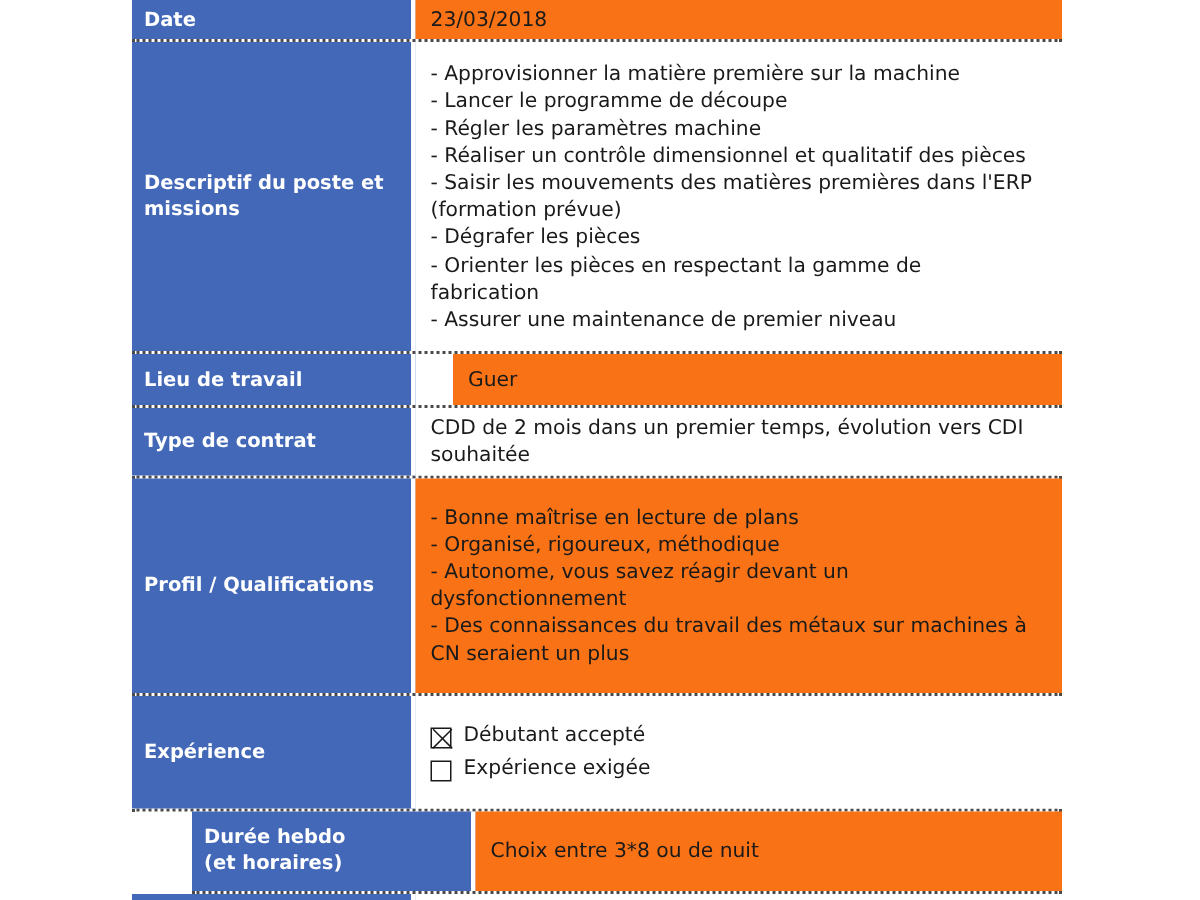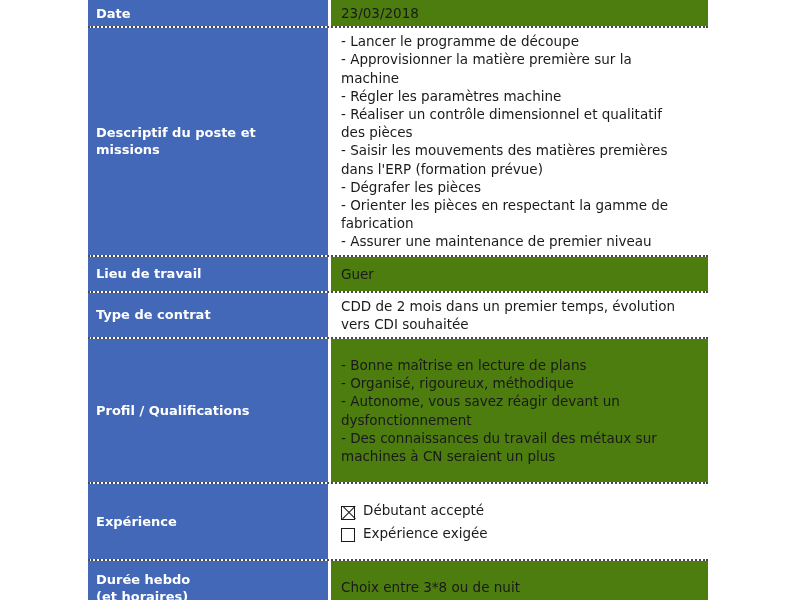--- a/index.html
+++ b/index.html
@@ -21,7 +21,7 @@
     border-bottom: 2px dotted #4a4a4a;
   }
   .label-cell {
-    width: 243px;
+    width: 189px;
     flex: none;
     background: #4268B7;
     border-right: 3px solid #ffffff;

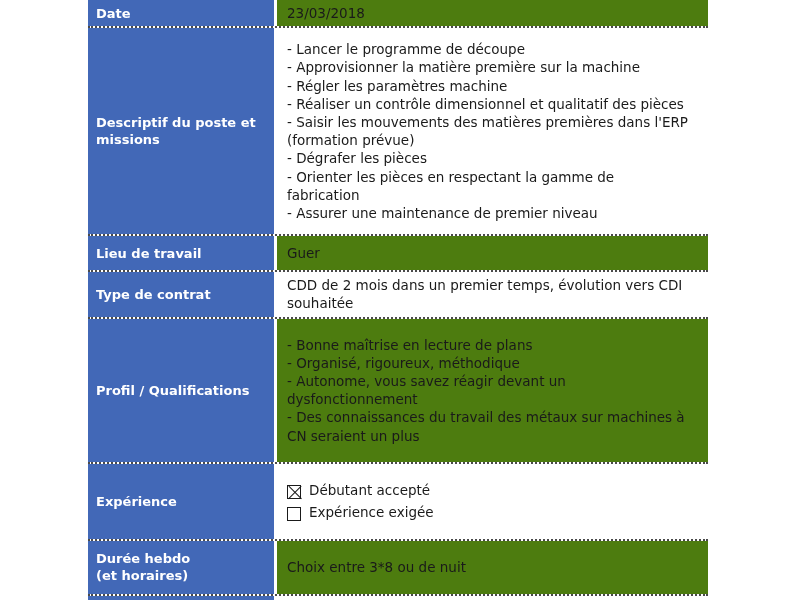--- a/index.html
+++ b/index.html
@@ -36,7 +36,7 @@
   .label-cell span { white-space: pre-line; }
   .value-cell {
     flex: 1;
-    background: #4d7c0f;
+    background: #f97316;
     color: #1a1a1a;
     font-size: 13.5px;
     line-height: 18.2px;

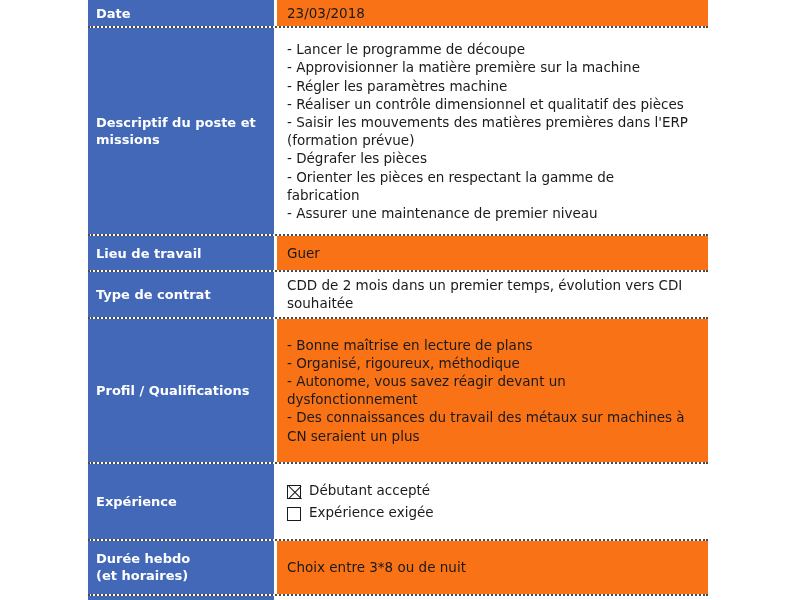--- a/index.html
+++ b/index.html
@@ -98,8 +98,8 @@
       <span>Descriptif du poste et missions</span>
     </div>
     <div class="value-cell">
+      <div>- Approvisionner la matière première sur la machine</div>
       <div>- Lancer le programme de découpe</div>
-      <div>- Approvisionner la matière première sur la machine</div>
       <div>- Régler les paramètres machine</div>
       <div>- Réaliser un contrôle dimensionnel et qualitatif des pièces</div>
       <div>- Saisir les mouvements des matières premières dans l'ERP (formation prévue)</div>

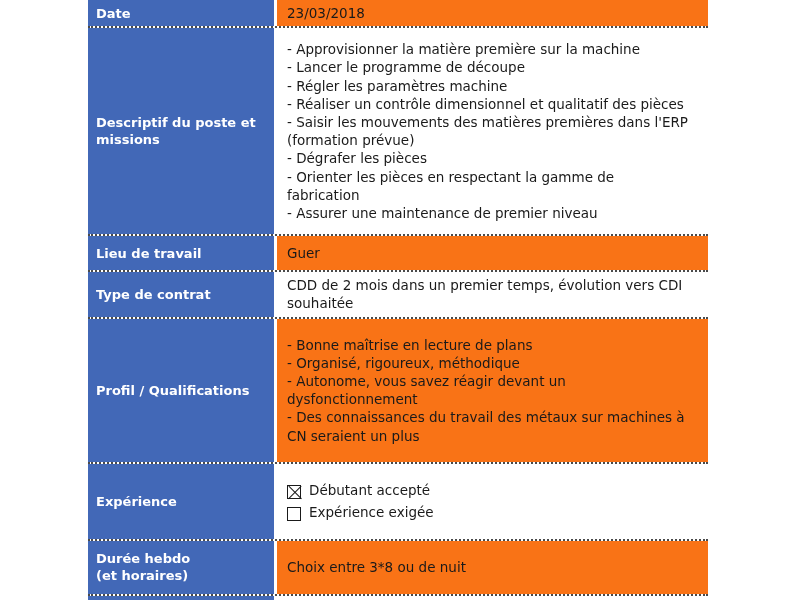--- a/index.html
+++ b/index.html
@@ -49,7 +49,7 @@
   
   .r0 { min-height: 25px; }
   .r1 { min-height: 208px; }
-  .r2 { min-height: 36px; }
+  .r2 { min-height: 36px; gap: 25px; }
   .r3 { min-height: 42px; }
   .r4 { min-height: 145px; }
   .r5 { min-height: 77px; }

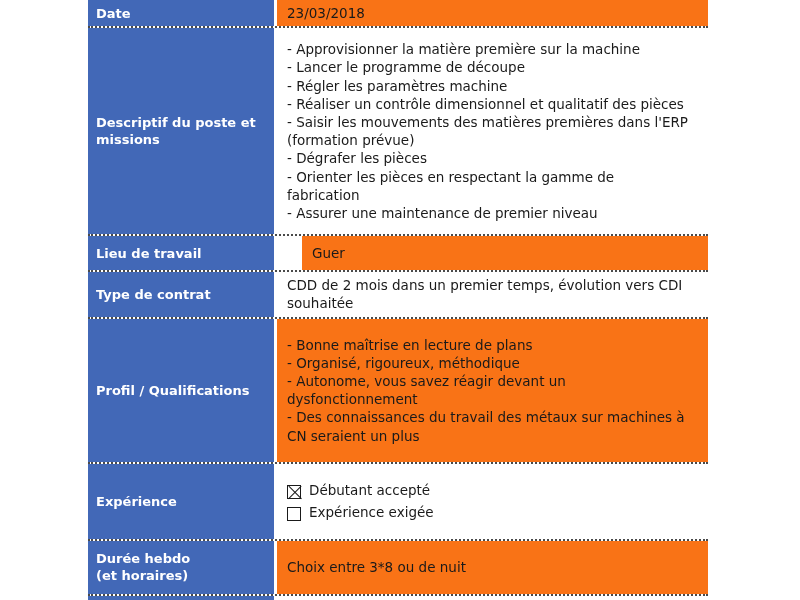--- a/index.html
+++ b/index.html
@@ -53,7 +53,7 @@
   .r3 { min-height: 42px; }
   .r4 { min-height: 145px; }
   .r5 { min-height: 77px; }
-  .r6 { min-height: 55px; }
+  .r6 { min-height: 55px; margin-left: 40px; }
   .r7 { min-height: 22px; border-bottom: none; }
   .cbline {
     display: flex;

